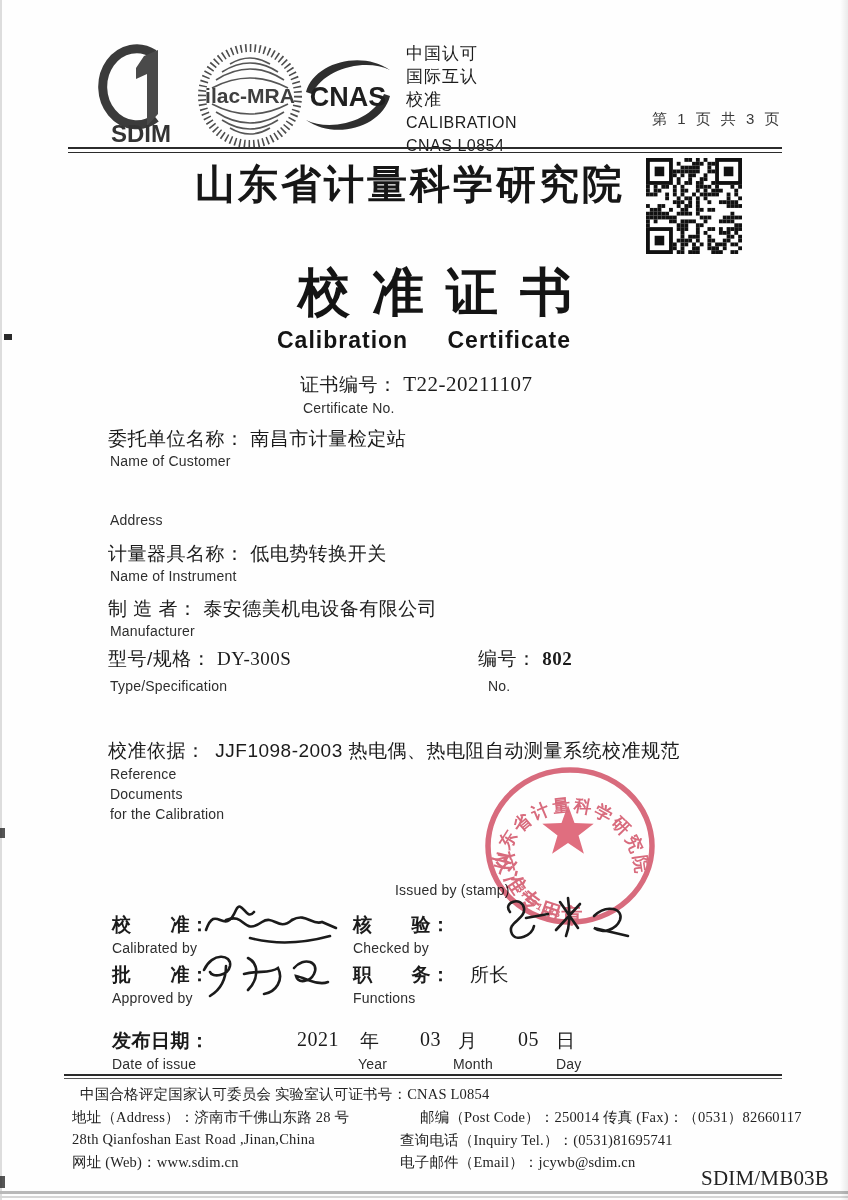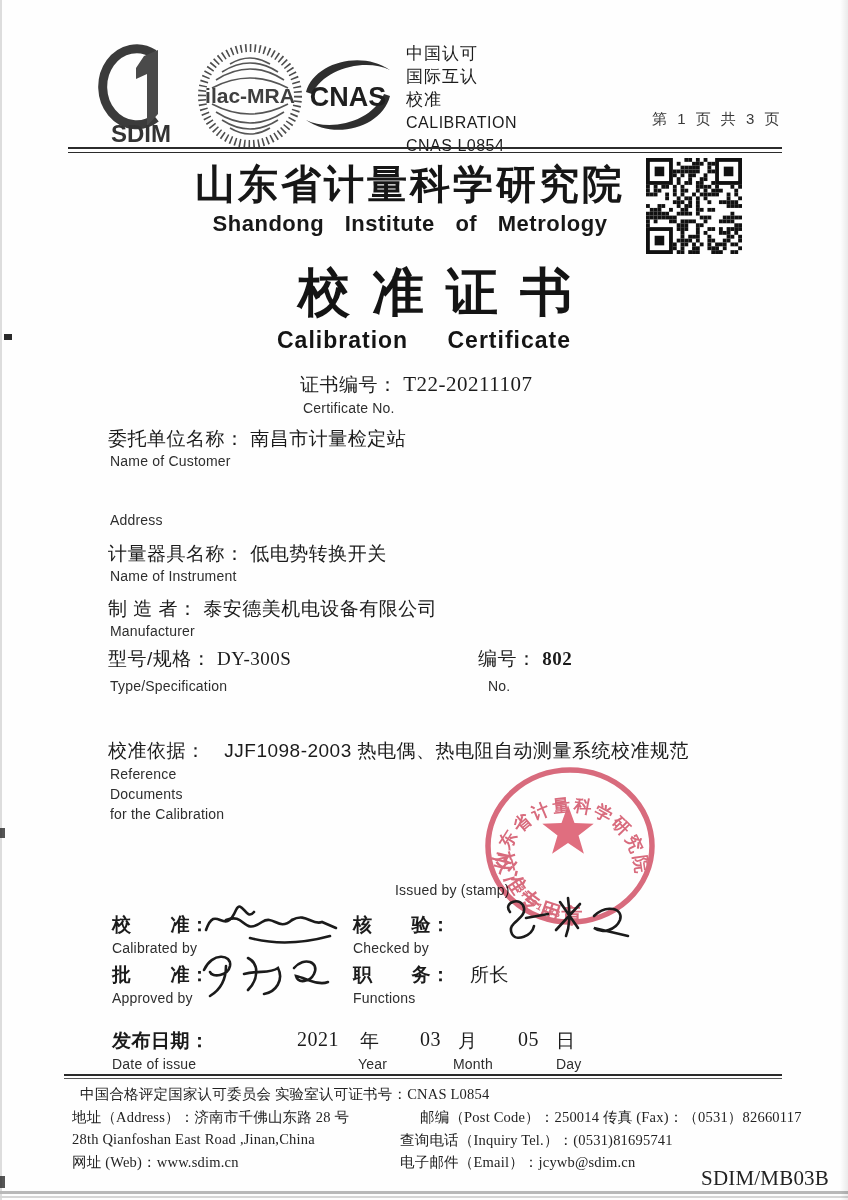--- a/index.html
+++ b/index.html
@@ -79,7 +79,6 @@
   <div class="abs rule-double" style="left:68px;top:147px;width:714px"></div>
 
   <div class="abs inst-cn" style="left:130px;top:157px;width:560px">山东省计量科学研究院</div>
-  <div class="abs inst-en" style="left:130px;top:211px;width:560px">Shandong Institute of Metrology</div>
 
   <svg class="abs" style="left:646px;top:158px" width="96" height="96" viewBox="0 0 100 100">
     <g class="modules" fill="#111">

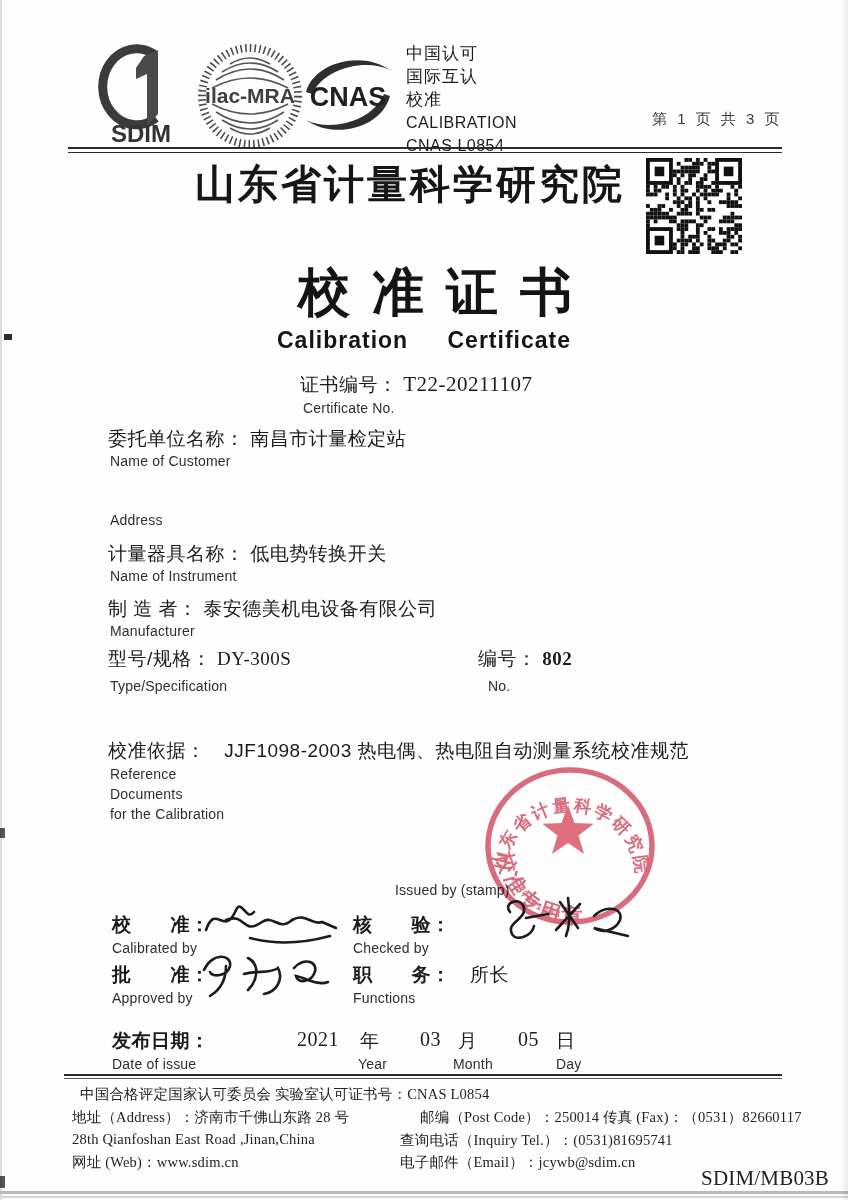--- a/index.html
+++ b/index.html
@@ -371,7 +371,7 @@
 
   <div class="abs cn-line" style="left:108px;top:738px;width:700px">
     <span>校准依据：</span>
-    <span class="val" style="margin-left:13px">JJF1098-2003 热电偶、热电阻自动测量系统校准规范</span>
+    <span class="val" style="margin-left:4px">JJF1098-2003 热电偶、热电阻自动测量系统校准规范</span>
   </div>
   <div class="abs en-label" style="left:110px;top:766px">Reference</div>
   <div class="abs en-label" style="left:110px;top:786px">Documents</div>

